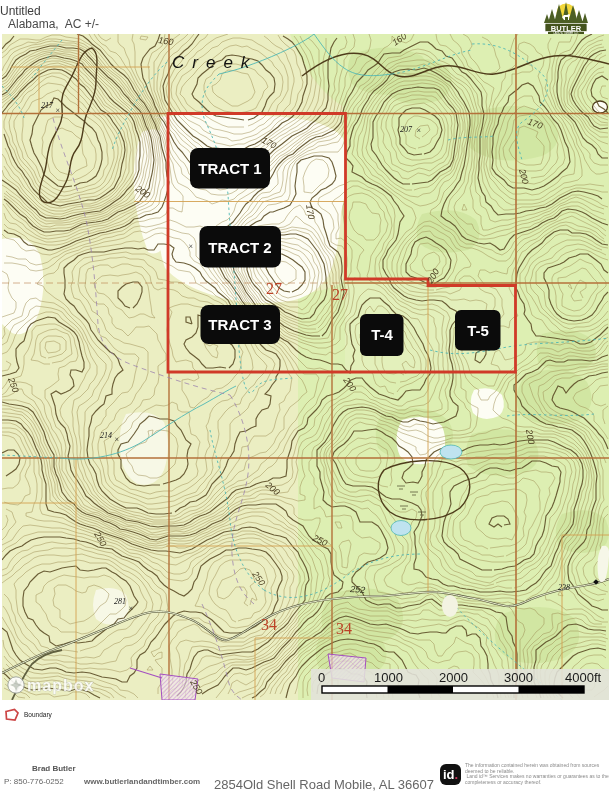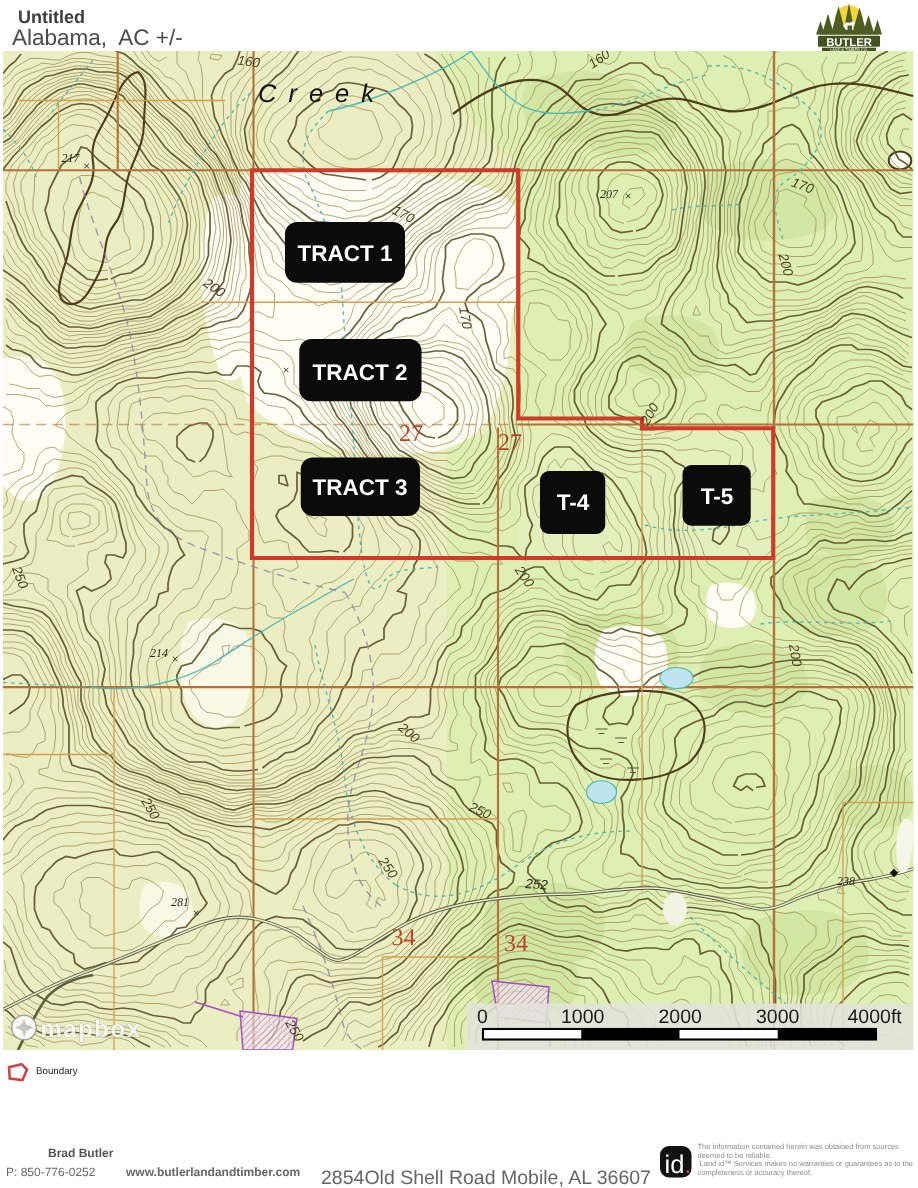--- a/index.html
+++ b/index.html
@@ -9,7 +9,7 @@
 </style></head>
 <body>
 
-<div class="abs" style="left:12px;top:4px;font-size:12px;font-weight:bold;color:#3d3d3d;">Untitled</div>
+<div class="abs" style="left:0;top:4px;font-size:12px;font-weight:normal;color:#3d3d3d;">Untitled</div>
 
 <div class="abs" style="left:8px;top:17px;font-size:15px;color:#4a4a4a;">Alabama,&nbsp; AC +/-</div>
 

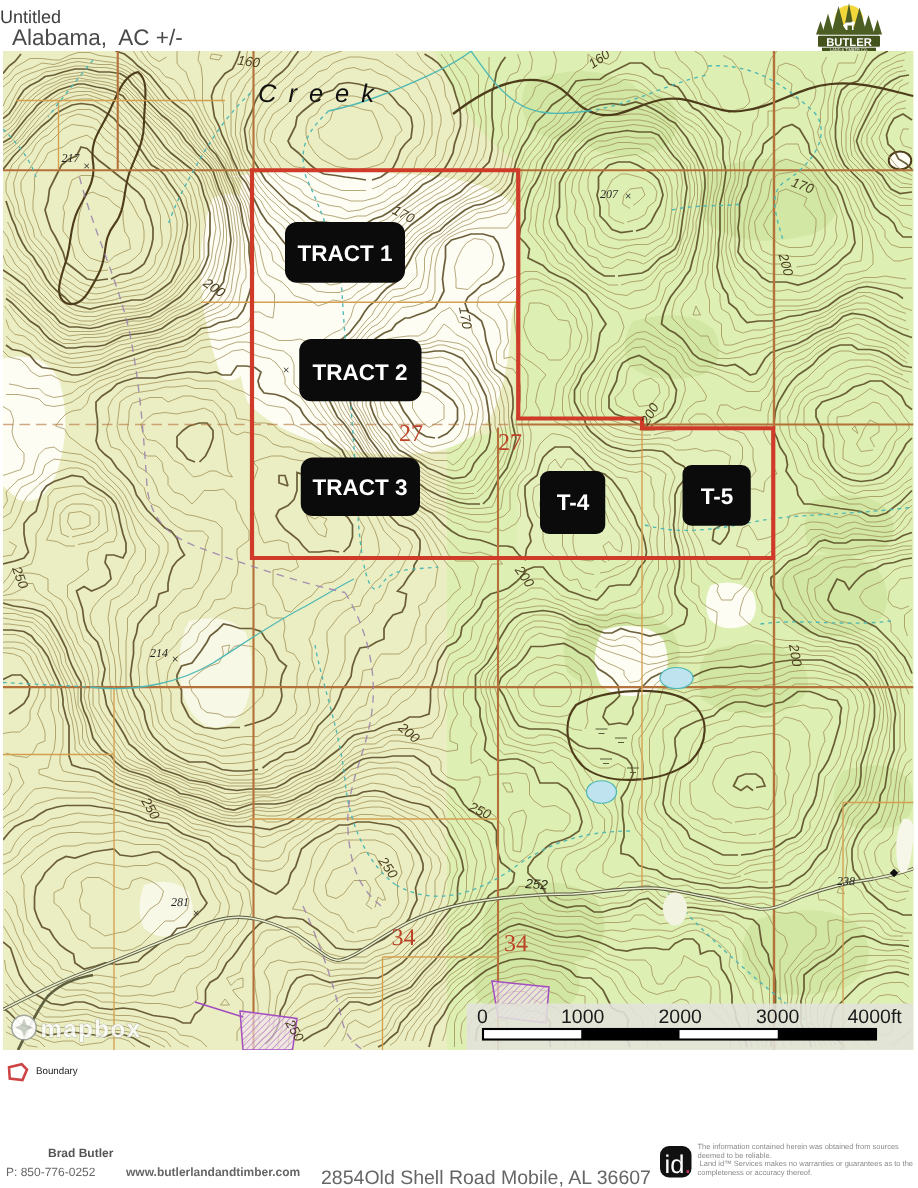--- a/index.html
+++ b/index.html
@@ -11,7 +11,7 @@
 
 <div class="abs" style="left:0;top:4px;font-size:12px;font-weight:normal;color:#3d3d3d;">Untitled</div>
 
-<div class="abs" style="left:8px;top:17px;font-size:15px;color:#4a4a4a;">Alabama,&nbsp; AC +/-</div>
+<div class="abs" style="left:8px;top:17px;font-size:12px;color:#4a4a4a;">Alabama,&nbsp; AC +/-</div>
 
 <svg class="abs" style="left:542px;top:1px;" width="48" height="33" viewBox="0 0 48 33">
   <circle cx="24" cy="12" r="9.5" fill="#f2d73a"></circle>

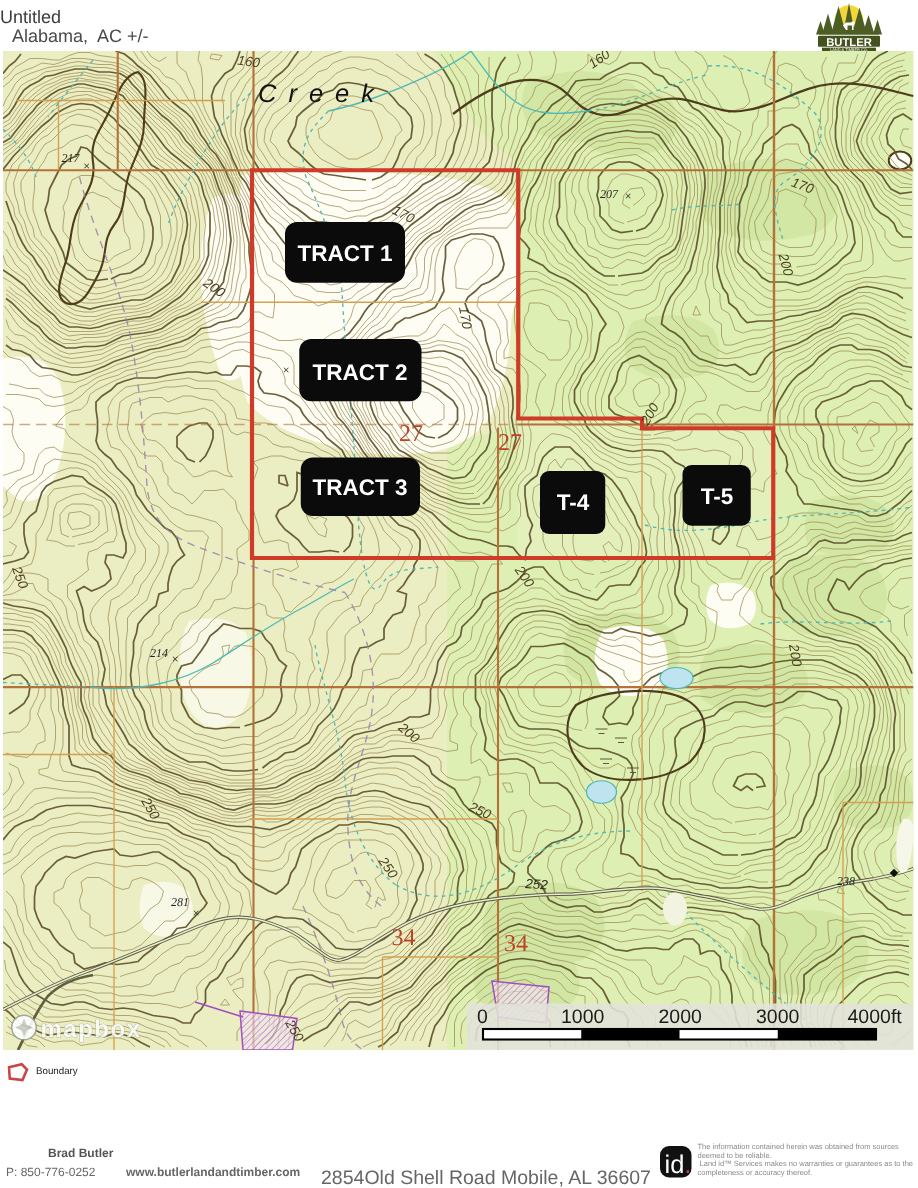--- a/index.html
+++ b/index.html
@@ -501,7 +501,7 @@
 <div class="abs" style="left:214px;top:777px;font-size:13px;color:#666;">2854Old Shell Road Mobile, AL 36607</div>
 
 <div class="abs" style="left:440px;top:764px;width:21px;height:21px;background:#111;border-radius:6px;">
-  <div style="position:absolute;left:3px;top:3px;font-size:17px;font-weight:normal;color:#fff;">id<span style="color:#c8355c;">.</span></div>
+  <div style="position:absolute;left:3px;top:3px;font-size:13px;font-weight:bold;color:#fff;">id<span style="color:#c8355c;">.</span></div>
 </div>
 
 <div class="abs" style="left:465px;top:763px;width:145px;font-size:5px;line-height:5.6px;color:#8a8a8a;">The information contained herein was obtained from sources<br>deemed to be reliable.<br>&nbsp;Land id™ Services makes no warranties or guarantees as to the<br>completeness or accuracy thereof.</div>

